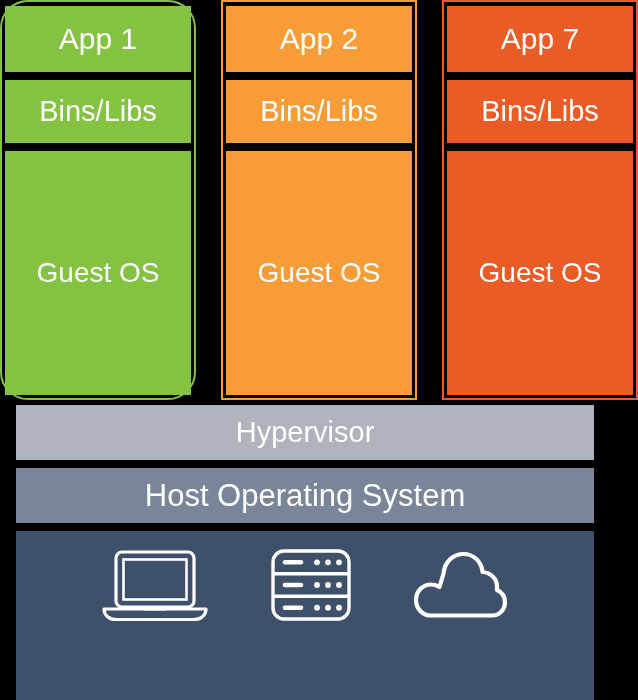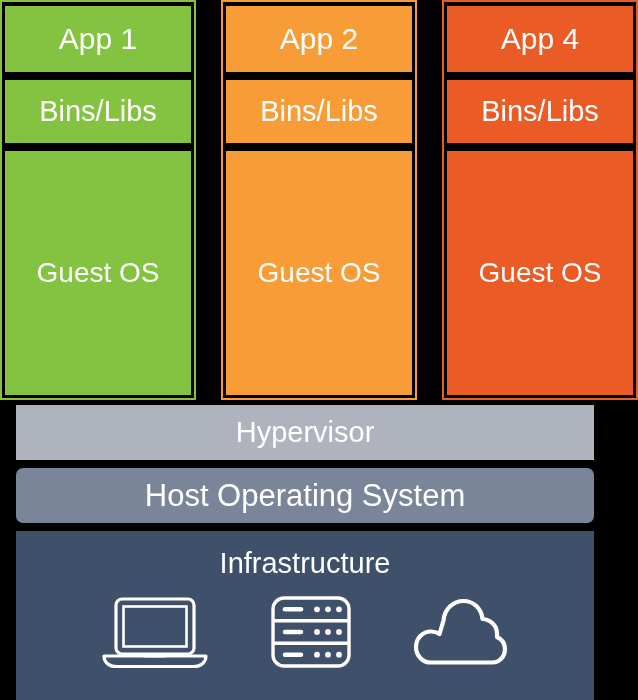--- a/index.html
+++ b/index.html
@@ -37,7 +37,7 @@
     flex-direction: column;
     gap: 8px;
   }
-  .vm-col.col-green  { border-color: #84c341; }
+  .vm-col.col-green  { border-color: #84c341; border-radius: 28px; }
   .vm-col.col-orange { border-color: #f79c36; justify-content: space-between; }
   .vm-col.col-red    { border-color: #ea5b26; }
 

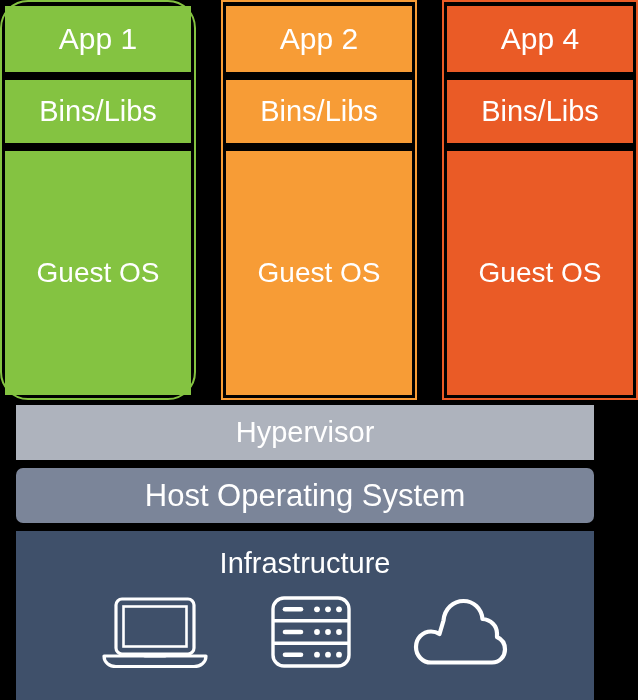--- a/index.html
+++ b/index.html
@@ -135,7 +135,7 @@
 
     <div class="vm-col col-red">
       <div class="cell cell-app fill-red">
-        <span>App 4</span>
+        <span>App 7</span>
       </div>
       <div class="cell cell-bins fill-red">
         <span>Bins/Libs</span>

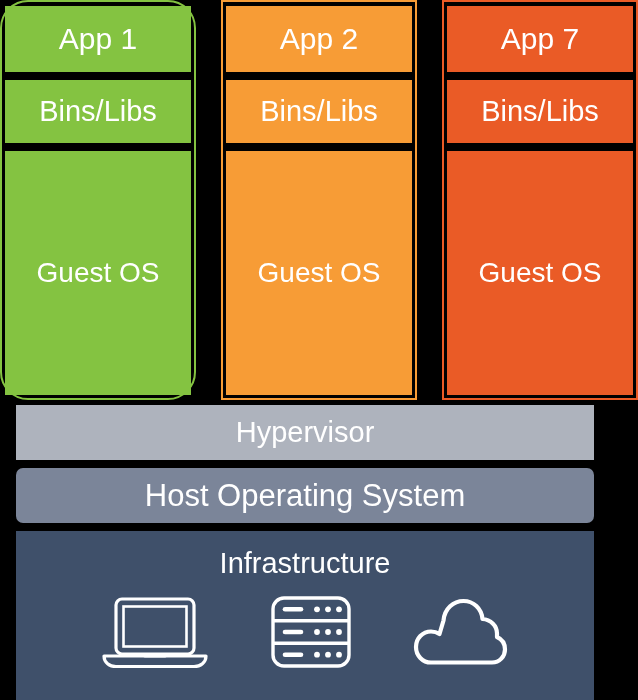--- a/index.html
+++ b/index.html
@@ -78,7 +78,6 @@
     height: 55px;
     background: #7b8599;
     font-size: 31px;
-    border-radius: 7px;
   }
   #infrastructure-layer {
     top: 531px;

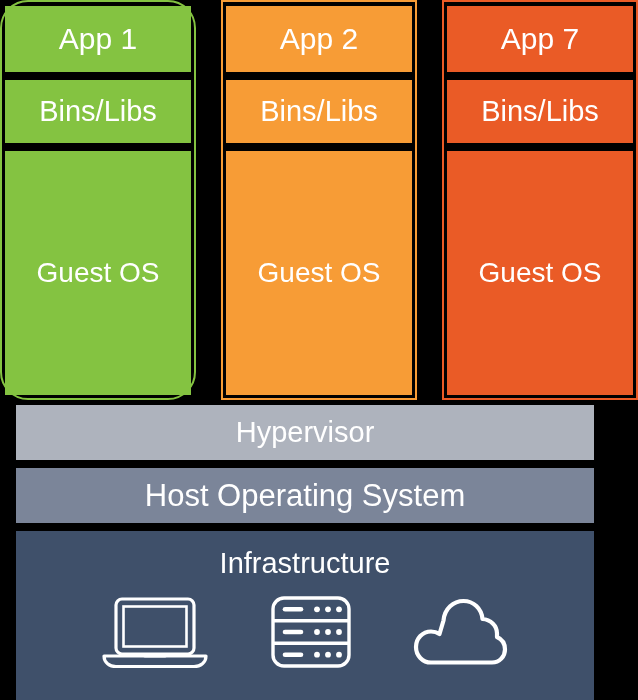--- a/index.html
+++ b/index.html
@@ -155,7 +155,6 @@
   </div>
 
   <div class="layer" id="infrastructure-layer">
-    <span class="infra-title">Infrastructure</span>
 
     <div class="infra-icons">
 

